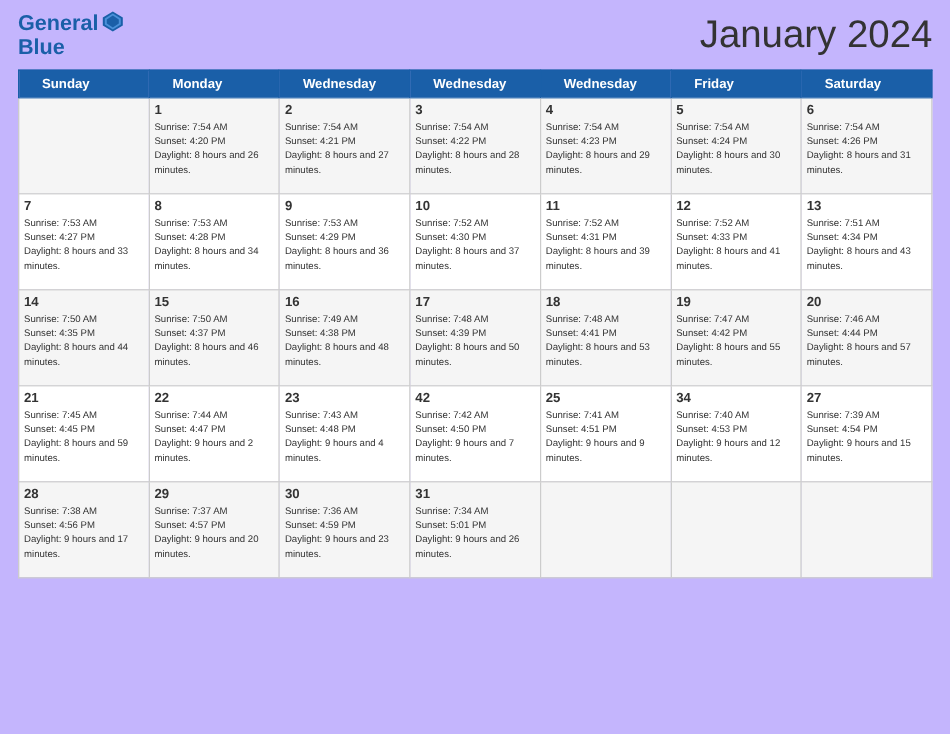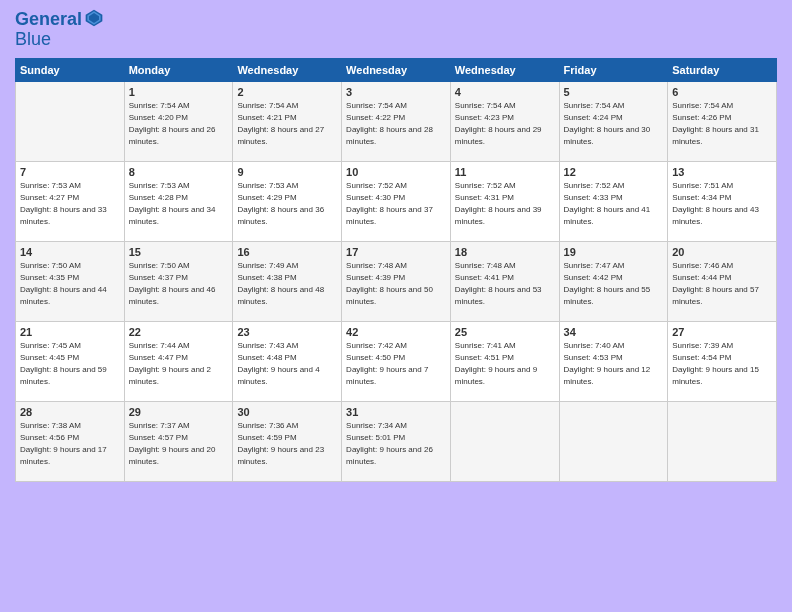--- a/index.html
+++ b/index.html
@@ -109,7 +109,7 @@
             <path d="M12 6 L18 10 L18 14 L12 18 L6 14 L6 10 Z" fill="#1a5fa8"></path>
           </svg>
         </div>
-        <div class="logo-text" style="color:#1a5fa8;font-size:18px;font-weight:normal;">Blue</div>
+        <div class="logo-text" style="color:#1a5fa8;font-size:18px;font-weight:bold;">Blue</div>
       </div>
     </div>
     <div class="title-block">

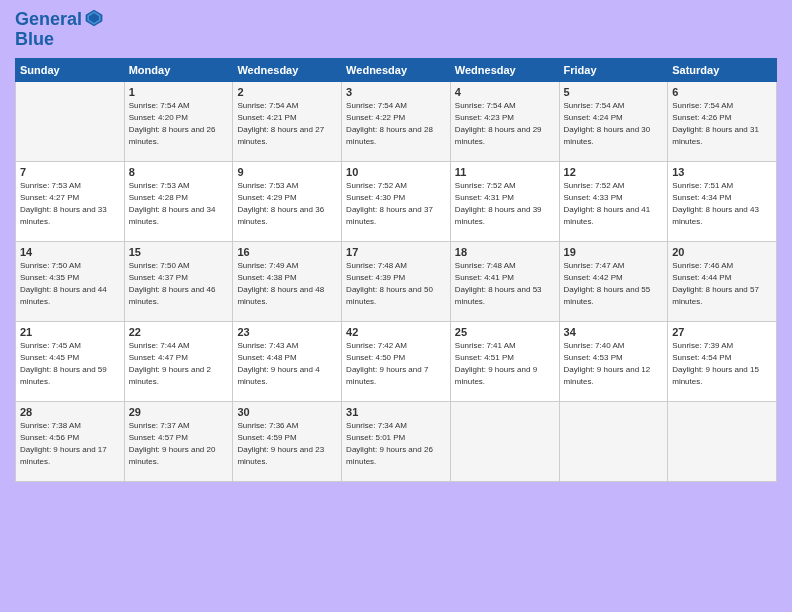--- a/index.html
+++ b/index.html
@@ -113,6 +113,7 @@
       </div>
     </div>
     <div class="title-block">
+      <div class="month-title">January 2024</div>
     </div>
   </div>
 

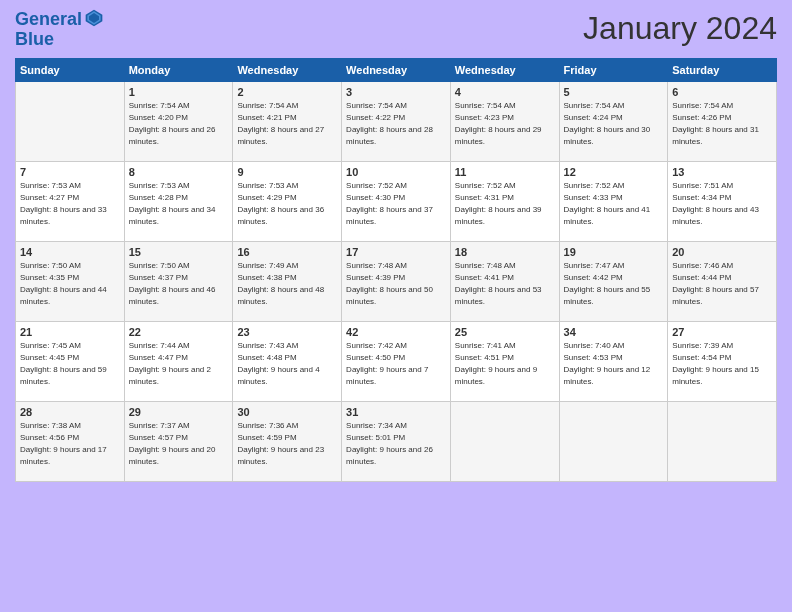--- a/index.html
+++ b/index.html
@@ -62,7 +62,7 @@
       color: #fff;
       font-size: 11px;
       font-weight: bold;
-      padding: 5px 4px;
+      padding: 5px 19px;
       text-align: left;
       border: 1px solid #1a5fa8;
     }

